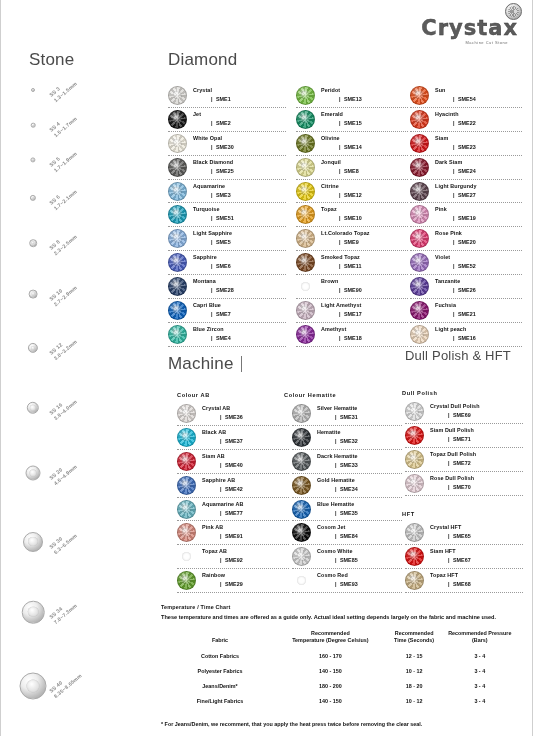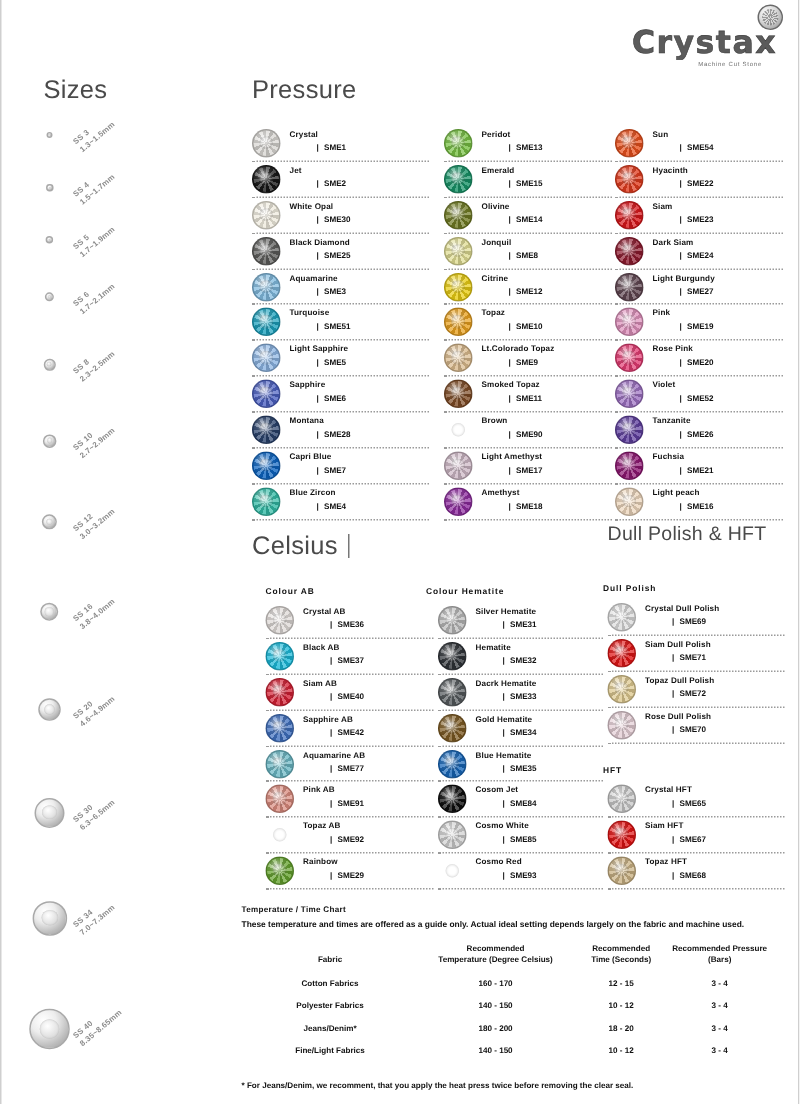--- a/index.html
+++ b/index.html
@@ -171,7 +171,7 @@
     <div class="logo-tag">Machine Cut Stone</div>
   </div>
 
-  <div class="sec-head" id="head-sizes">Sizes</div>
+  <div class="sec-head" id="head-sizes">Stone</div>
   <div class="sec-head" id="head-colours">Pressure</div>
   <div class="sec-head" id="head-coatings">Celsius</div>
   <div class="sec-head" id="head-dull">Dull Polish &amp; HFT</div>

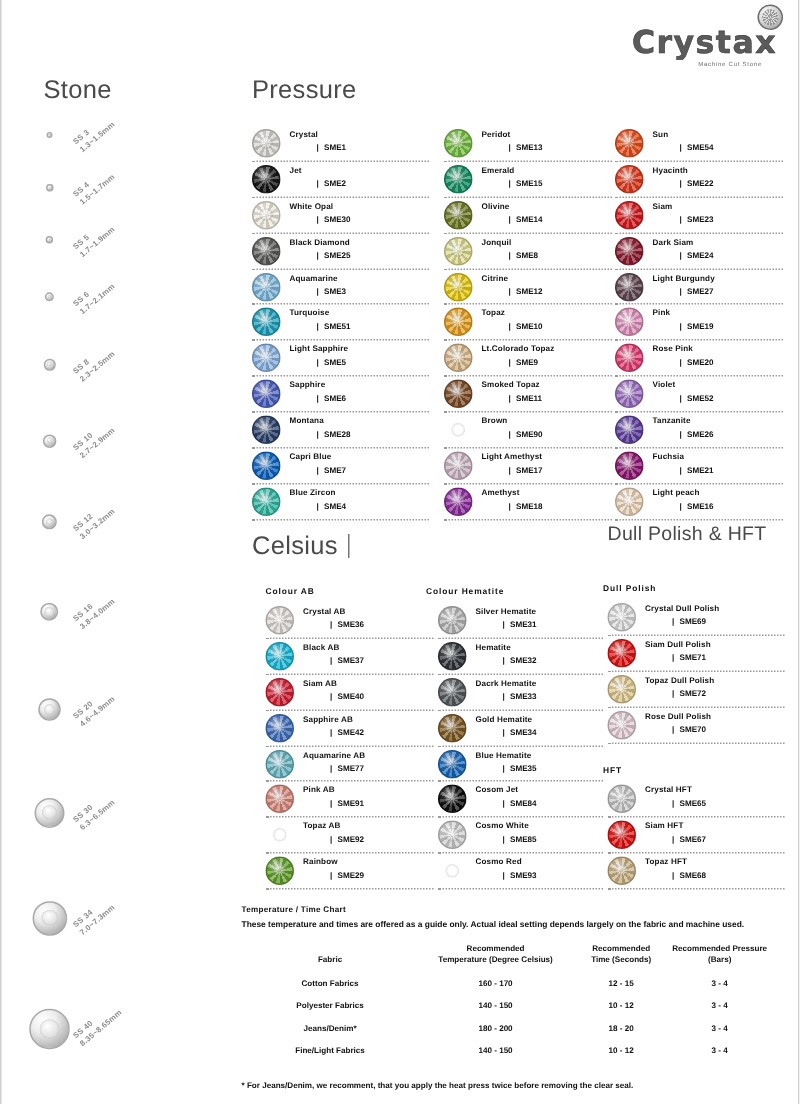--- a/index.html
+++ b/index.html
@@ -172,7 +172,7 @@
   </div>
 
   <div class="sec-head" id="head-sizes">Stone</div>
-  <div class="sec-head" id="head-colours">Pressure</div>
+  <div class="sec-head" id="head-colours">Diamond</div>
   <div class="sec-head" id="head-coatings">Celsius</div>
   <div class="sec-head" id="head-dull">Dull Polish &amp; HFT</div>
 

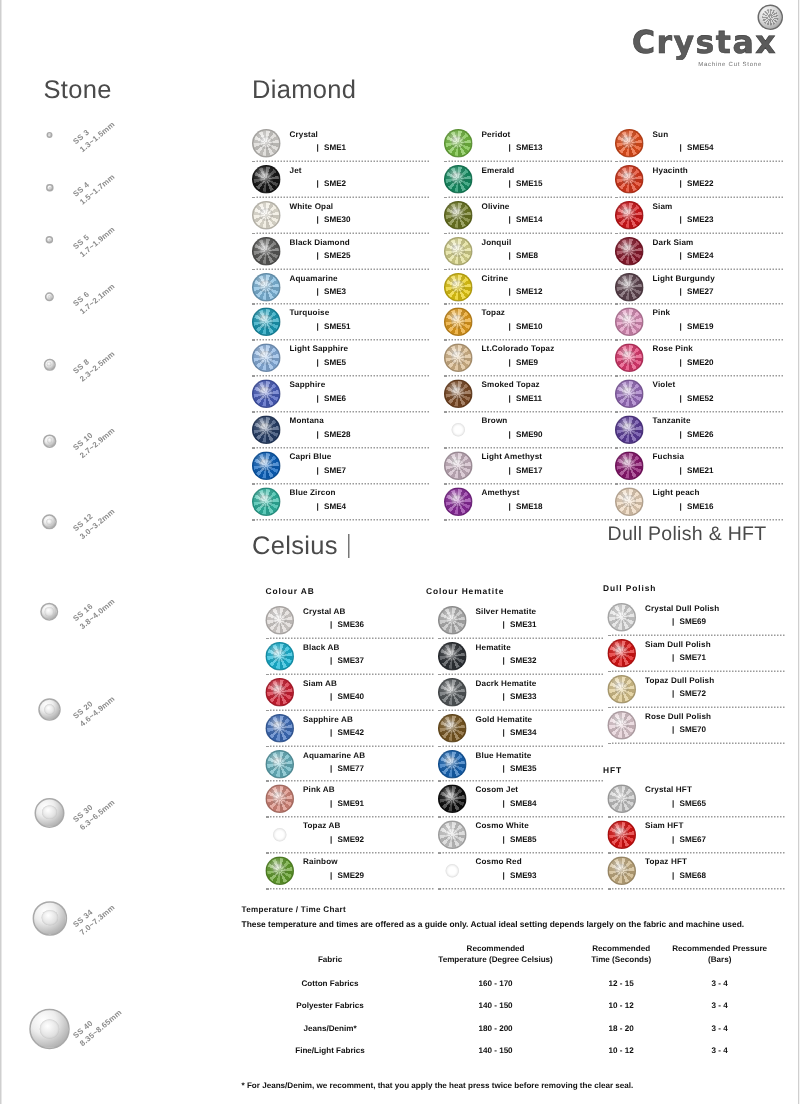--- a/index.html
+++ b/index.html
@@ -173,7 +173,7 @@
 
   <div class="sec-head" id="head-sizes">Stone</div>
   <div class="sec-head" id="head-colours">Diamond</div>
-  <div class="sec-head" id="head-coatings">Celsius</div>
+  <div class="sec-head" id="head-coatings">Machine</div>
   <div class="sec-head" id="head-dull">Dull Polish &amp; HFT</div>
 
   <div class="sizes-col" id="sizes-col">

